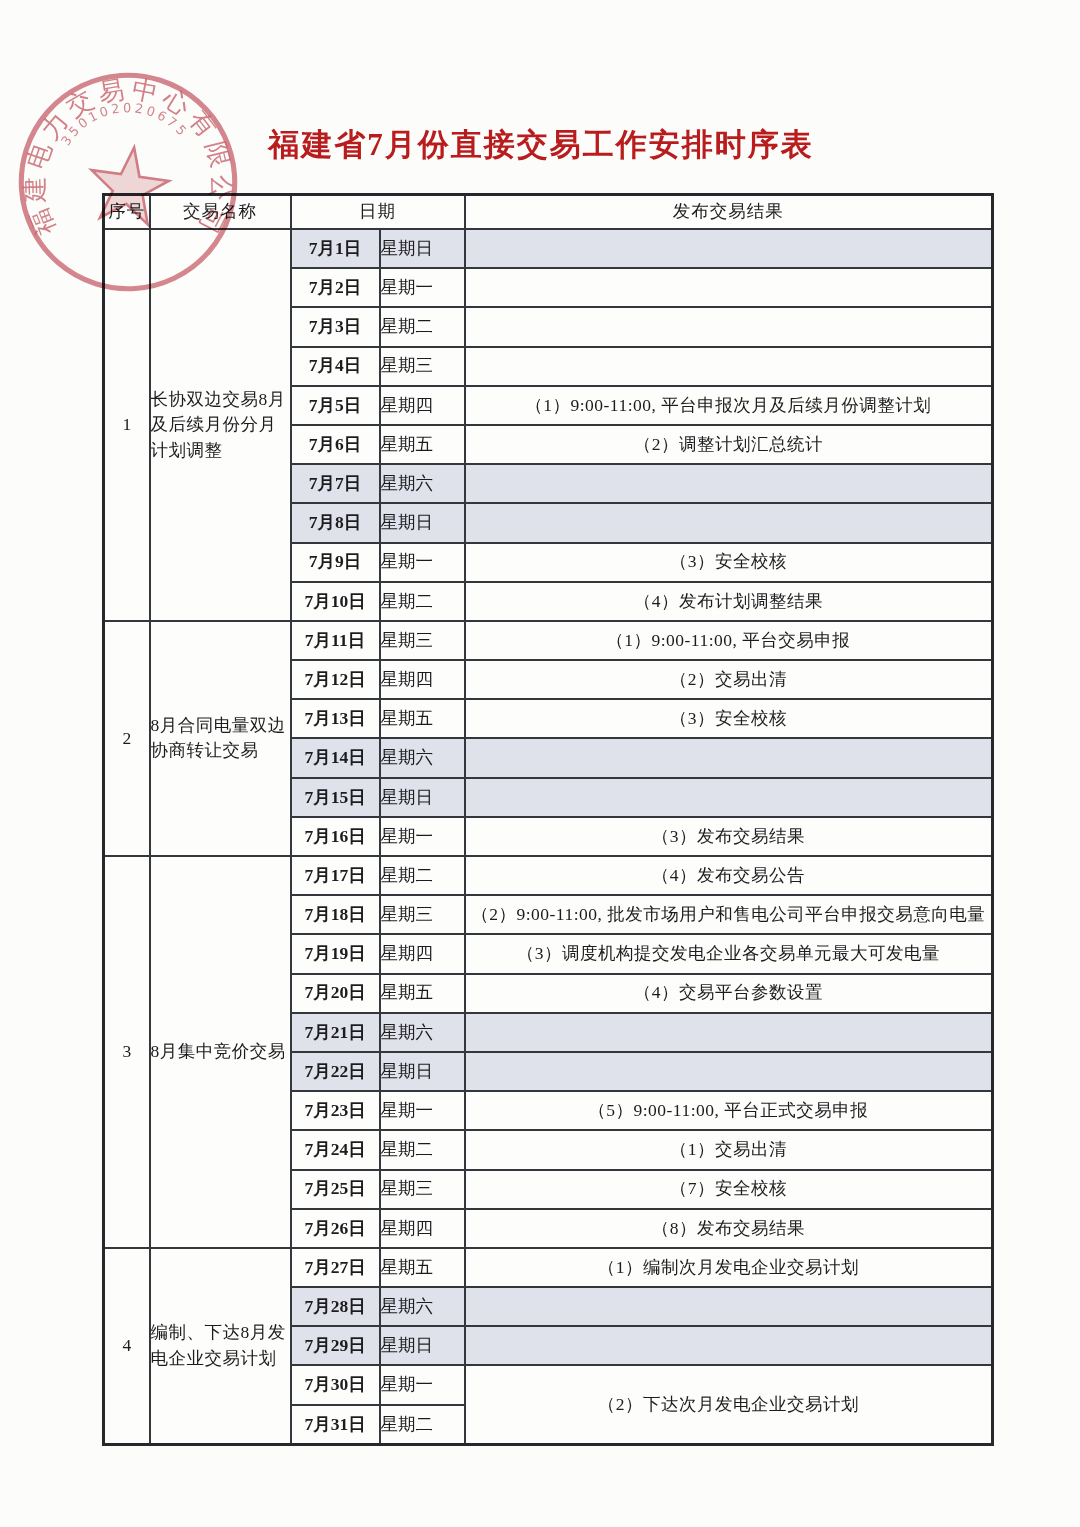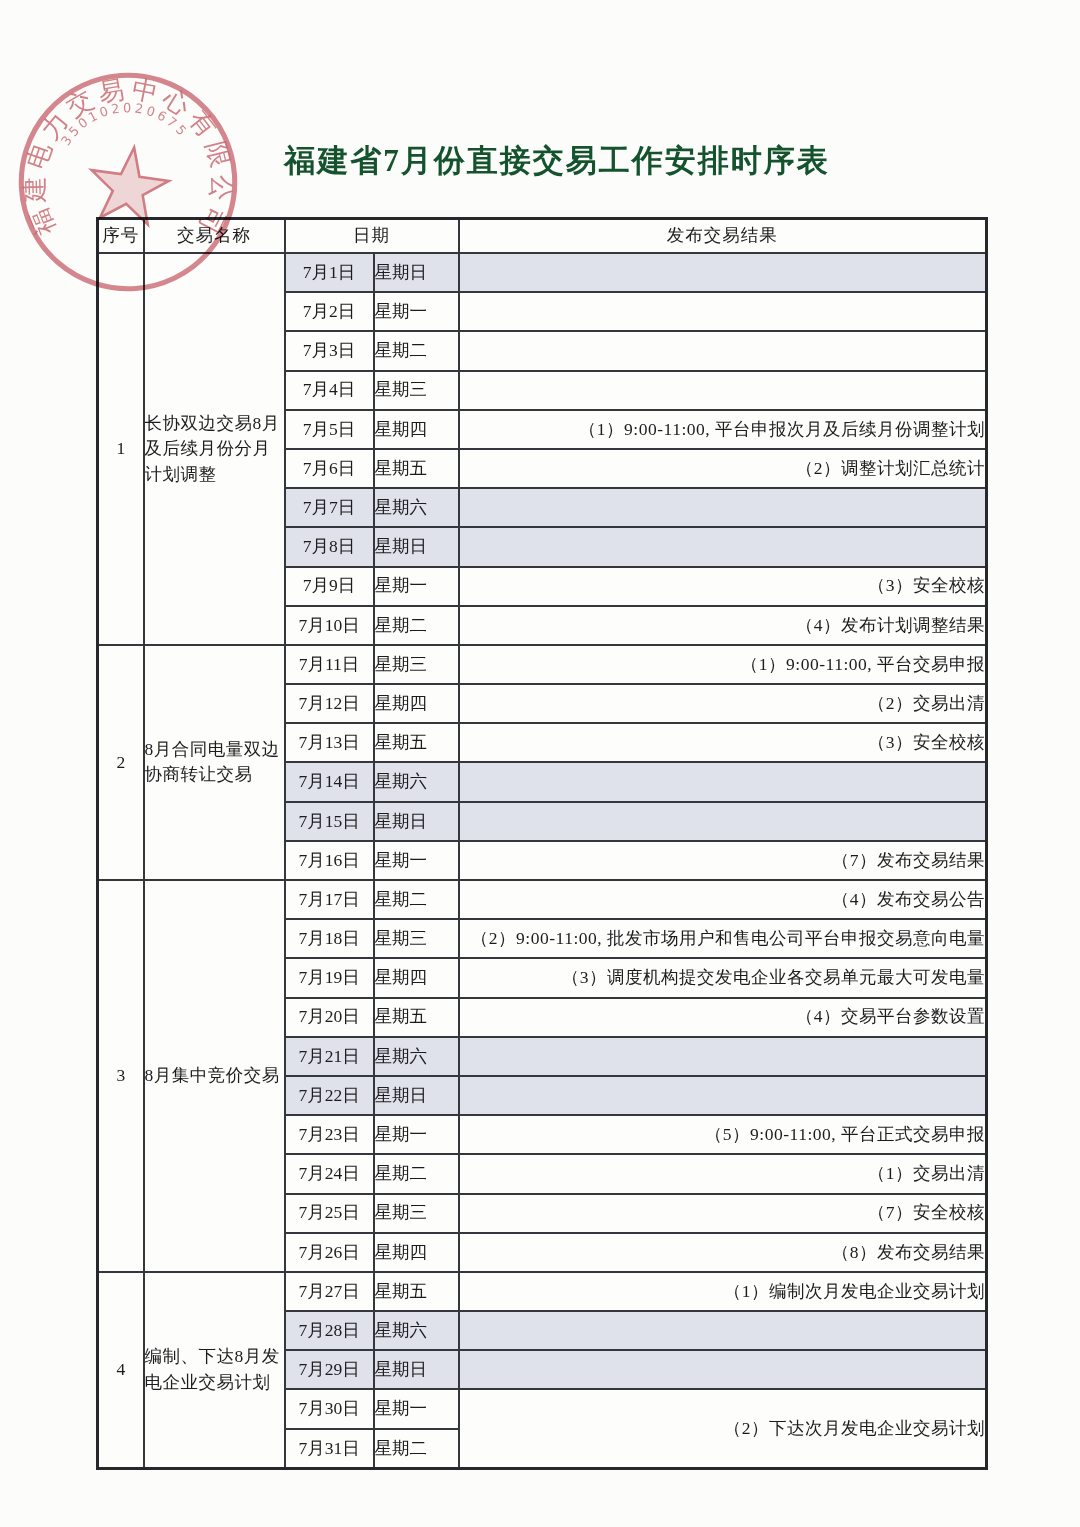--- a/index.html
+++ b/index.html
@@ -16,12 +16,12 @@
   .title {
     position: absolute;
     left: 97px; top: 124px; width: 888px;
-    margin: 16px;
+    margin: 0;
     text-align: center;
     font-size: 31px;
     font-weight: bold;
     letter-spacing: 2px;
-    color: #14532d;
+    color: #b91c1c;
   }
 
   table.schedule {

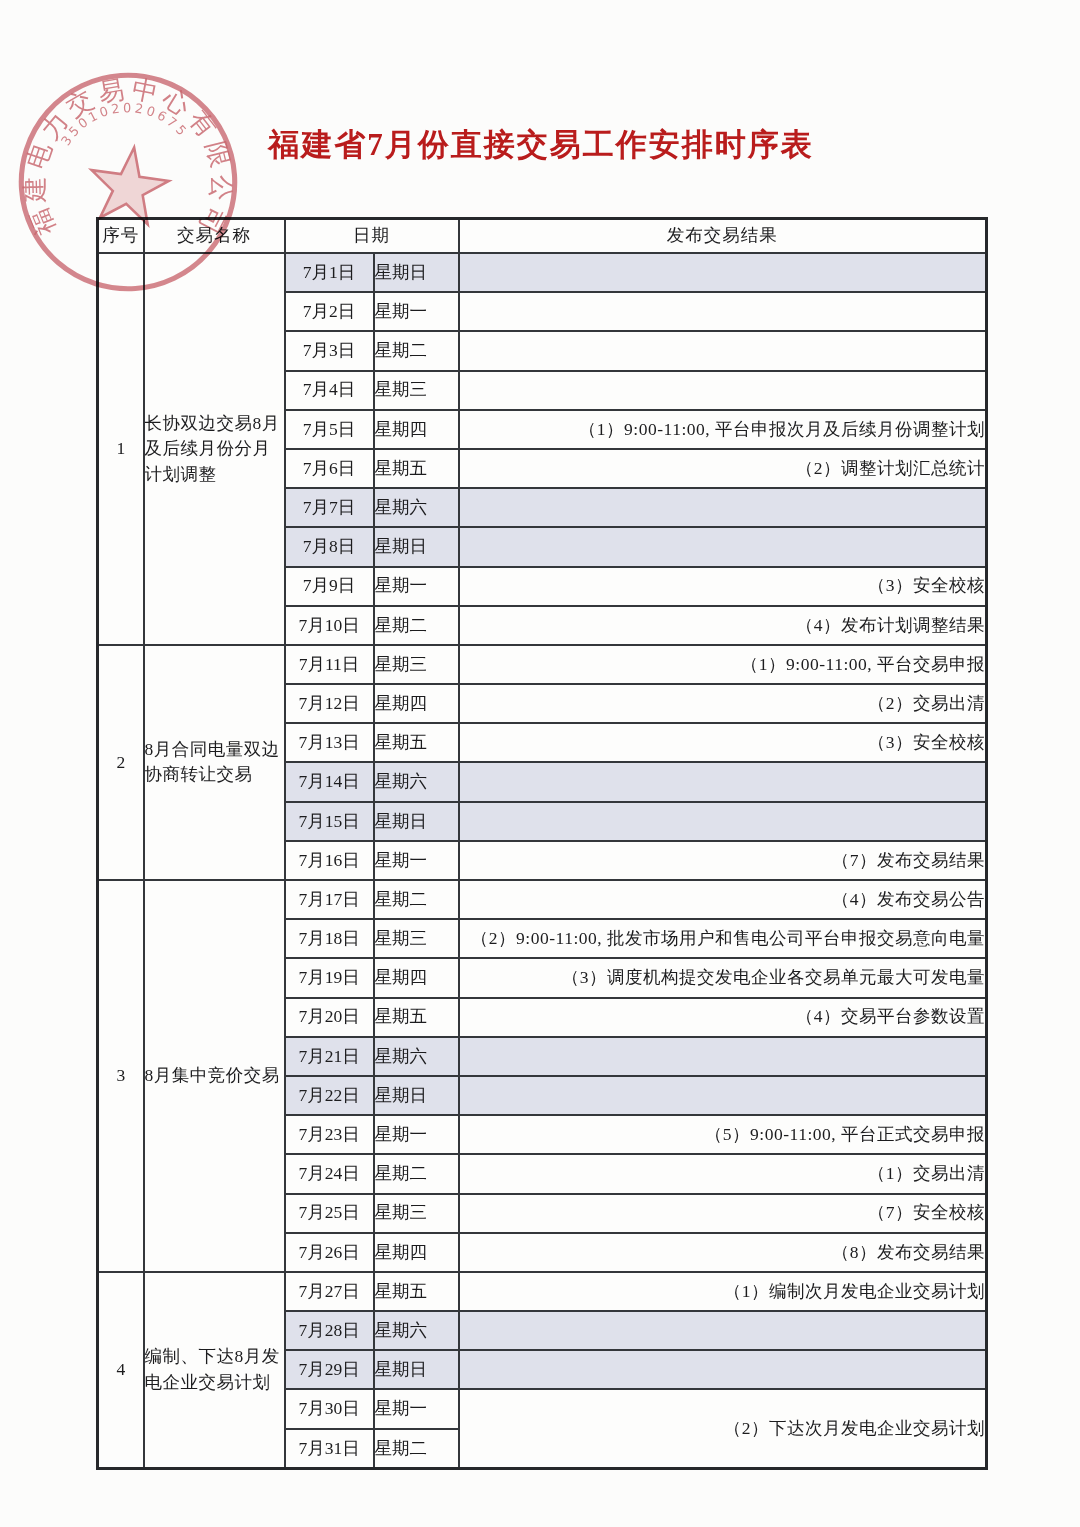--- a/index.html
+++ b/index.html
@@ -26,12 +26,11 @@
 
   table.schedule {
     position: absolute;
-    left: 96px; top: 193px;
+    left: 102px; top: 193px;
     width: 889px;
     border-collapse: collapse;
     table-layout: fixed;
     border: 3px solid #26282b;
-    margin-top: 24px;
   }
   .schedule th, .schedule td {
     border: 2px solid #34373b;

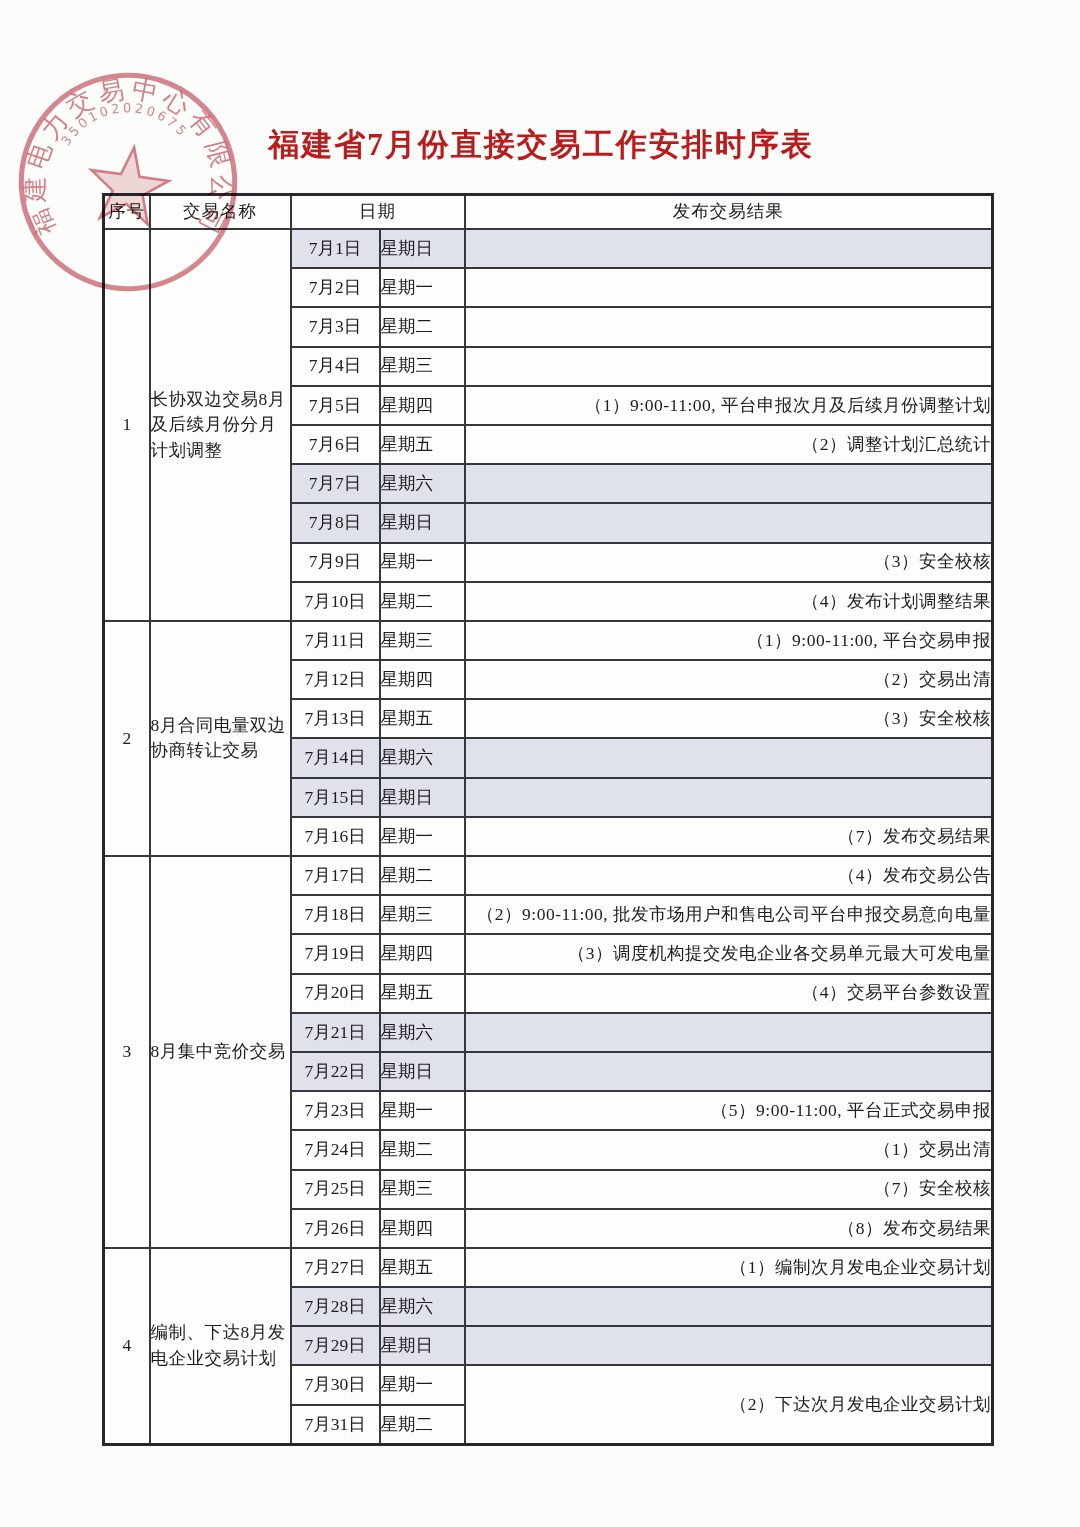--- a/index.html
+++ b/index.html
@@ -49,7 +49,7 @@
   .schedule tbody td { height: 37.2px; background: #fdfdfc; }
   .c-idx   { text-align: center; }
   .c-name  { text-align: left; padding: 0 6px; letter-spacing: 0.5px; }
-  .c-date  { text-align: center; }
+  .c-date  { text-align: center; font-weight: bold; }
   .c-wd    { text-align: left; }
   .c-task  { text-align: right; padding: 0 10px 0 15px; letter-spacing: 0.5px; }
   tr.weekend td.rowcell { background: var(--weekend-bg, #dfe1eb); }

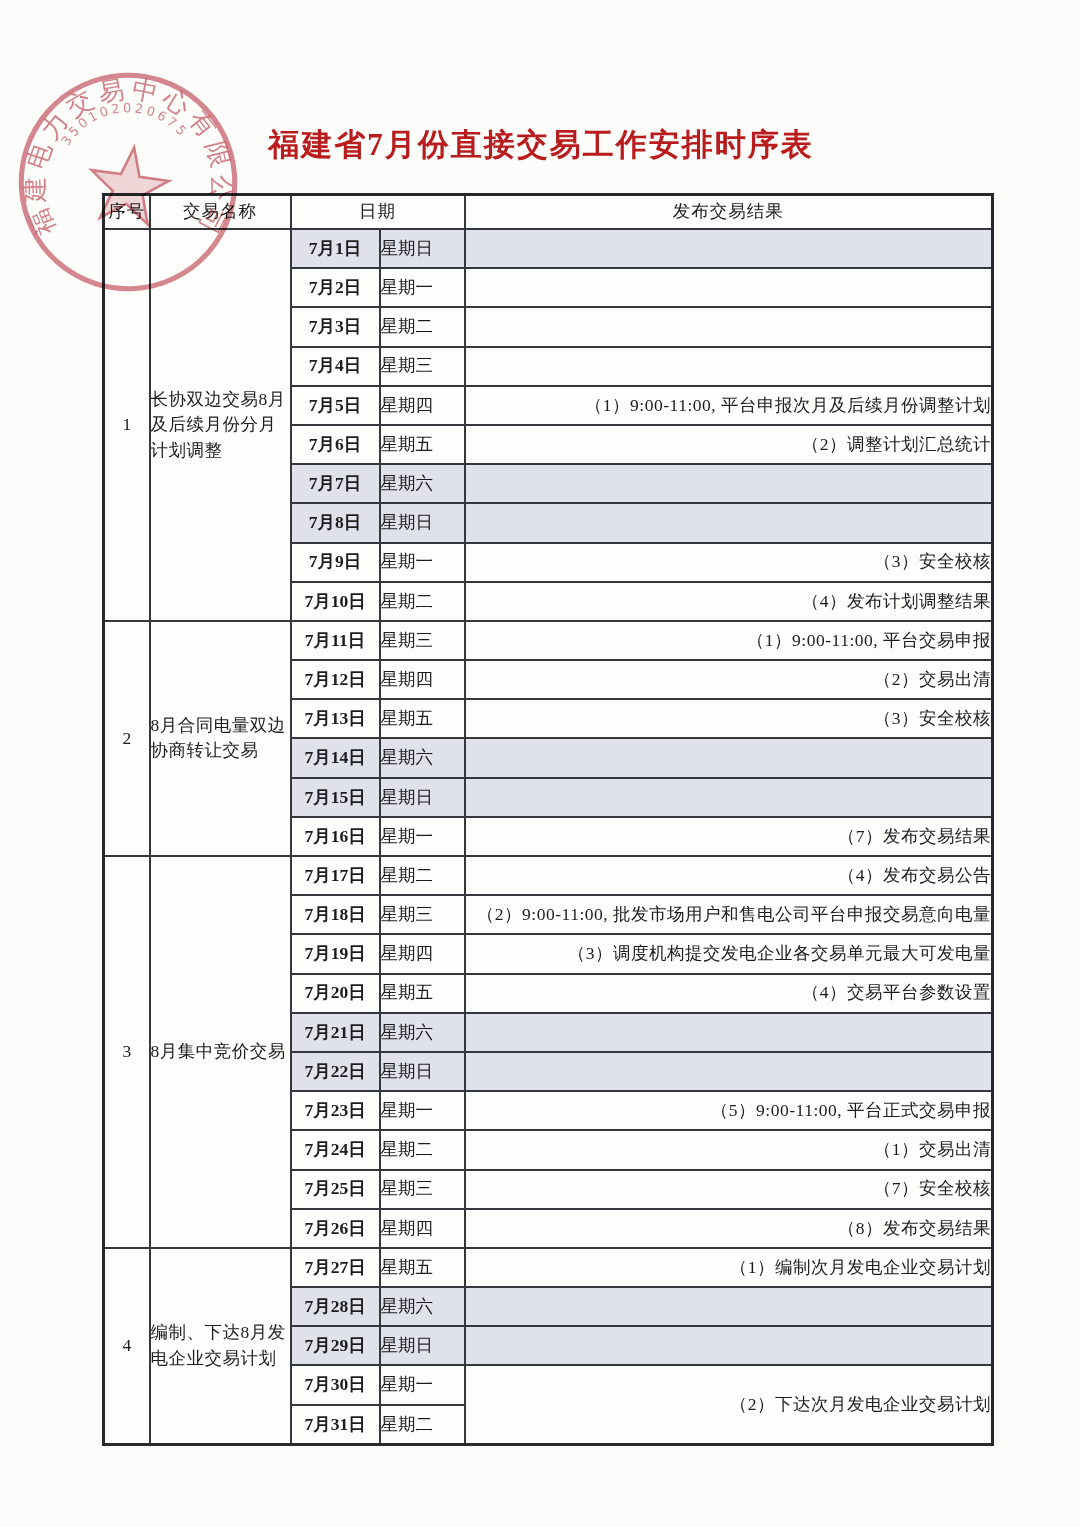--- a/index.html
+++ b/index.html
@@ -51,7 +51,7 @@
   .c-name  { text-align: left; padding: 0 6px; letter-spacing: 0.5px; }
   .c-date  { text-align: center; font-weight: bold; }
   .c-wd    { text-align: left; }
-  .c-task  { text-align: right; padding: 0 10px 0 15px; letter-spacing: 0.5px; }
+  .c-task  { text-align: center; padding: 0 10px 0 15px; letter-spacing: 0.5px; }
   tr.weekend td.rowcell { background: var(--weekend-bg, #dfe1eb); }
 
   .stamp {

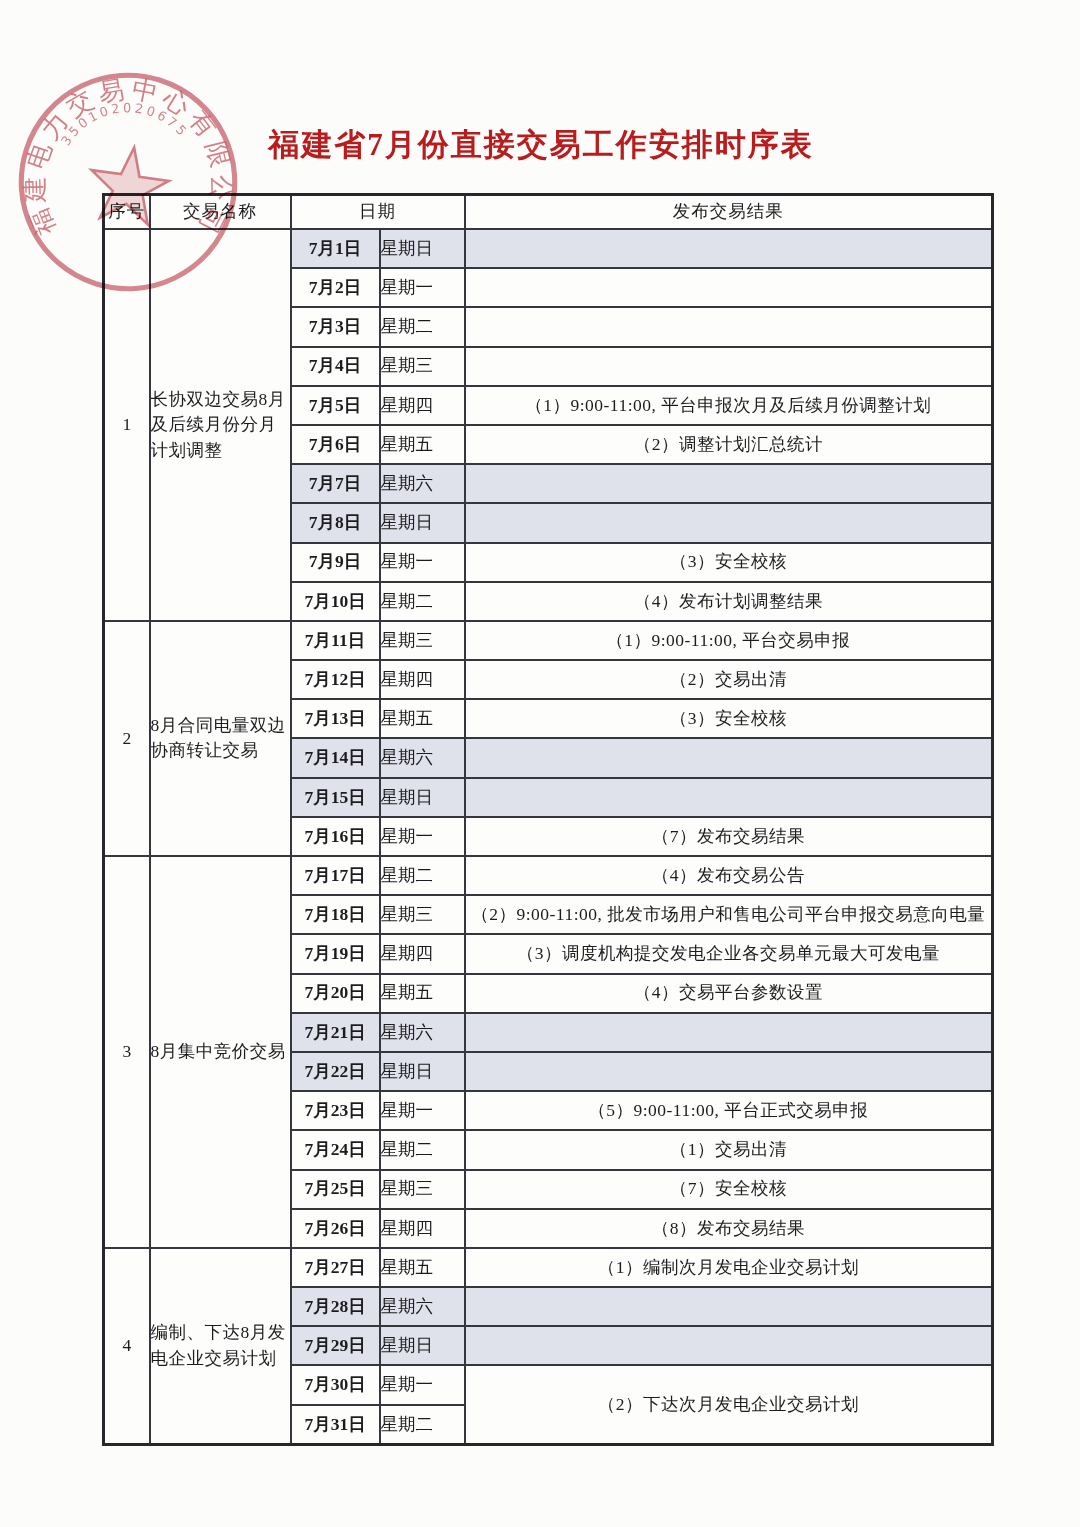--- a/index.html
+++ b/index.html
@@ -188,7 +188,7 @@
         <tr>
           <td class="c-date rowcell">7月16日</td>
           <td class="c-wd rowcell">星期一</td>
-          <td class="c-task rowcell">（7）发布交易结果</td>
+          <td class="c-task rowcell">（3）发布交易结果</td>
         </tr>
         <tr>
           <td class="c-idx" rowspan="10">3</td>

